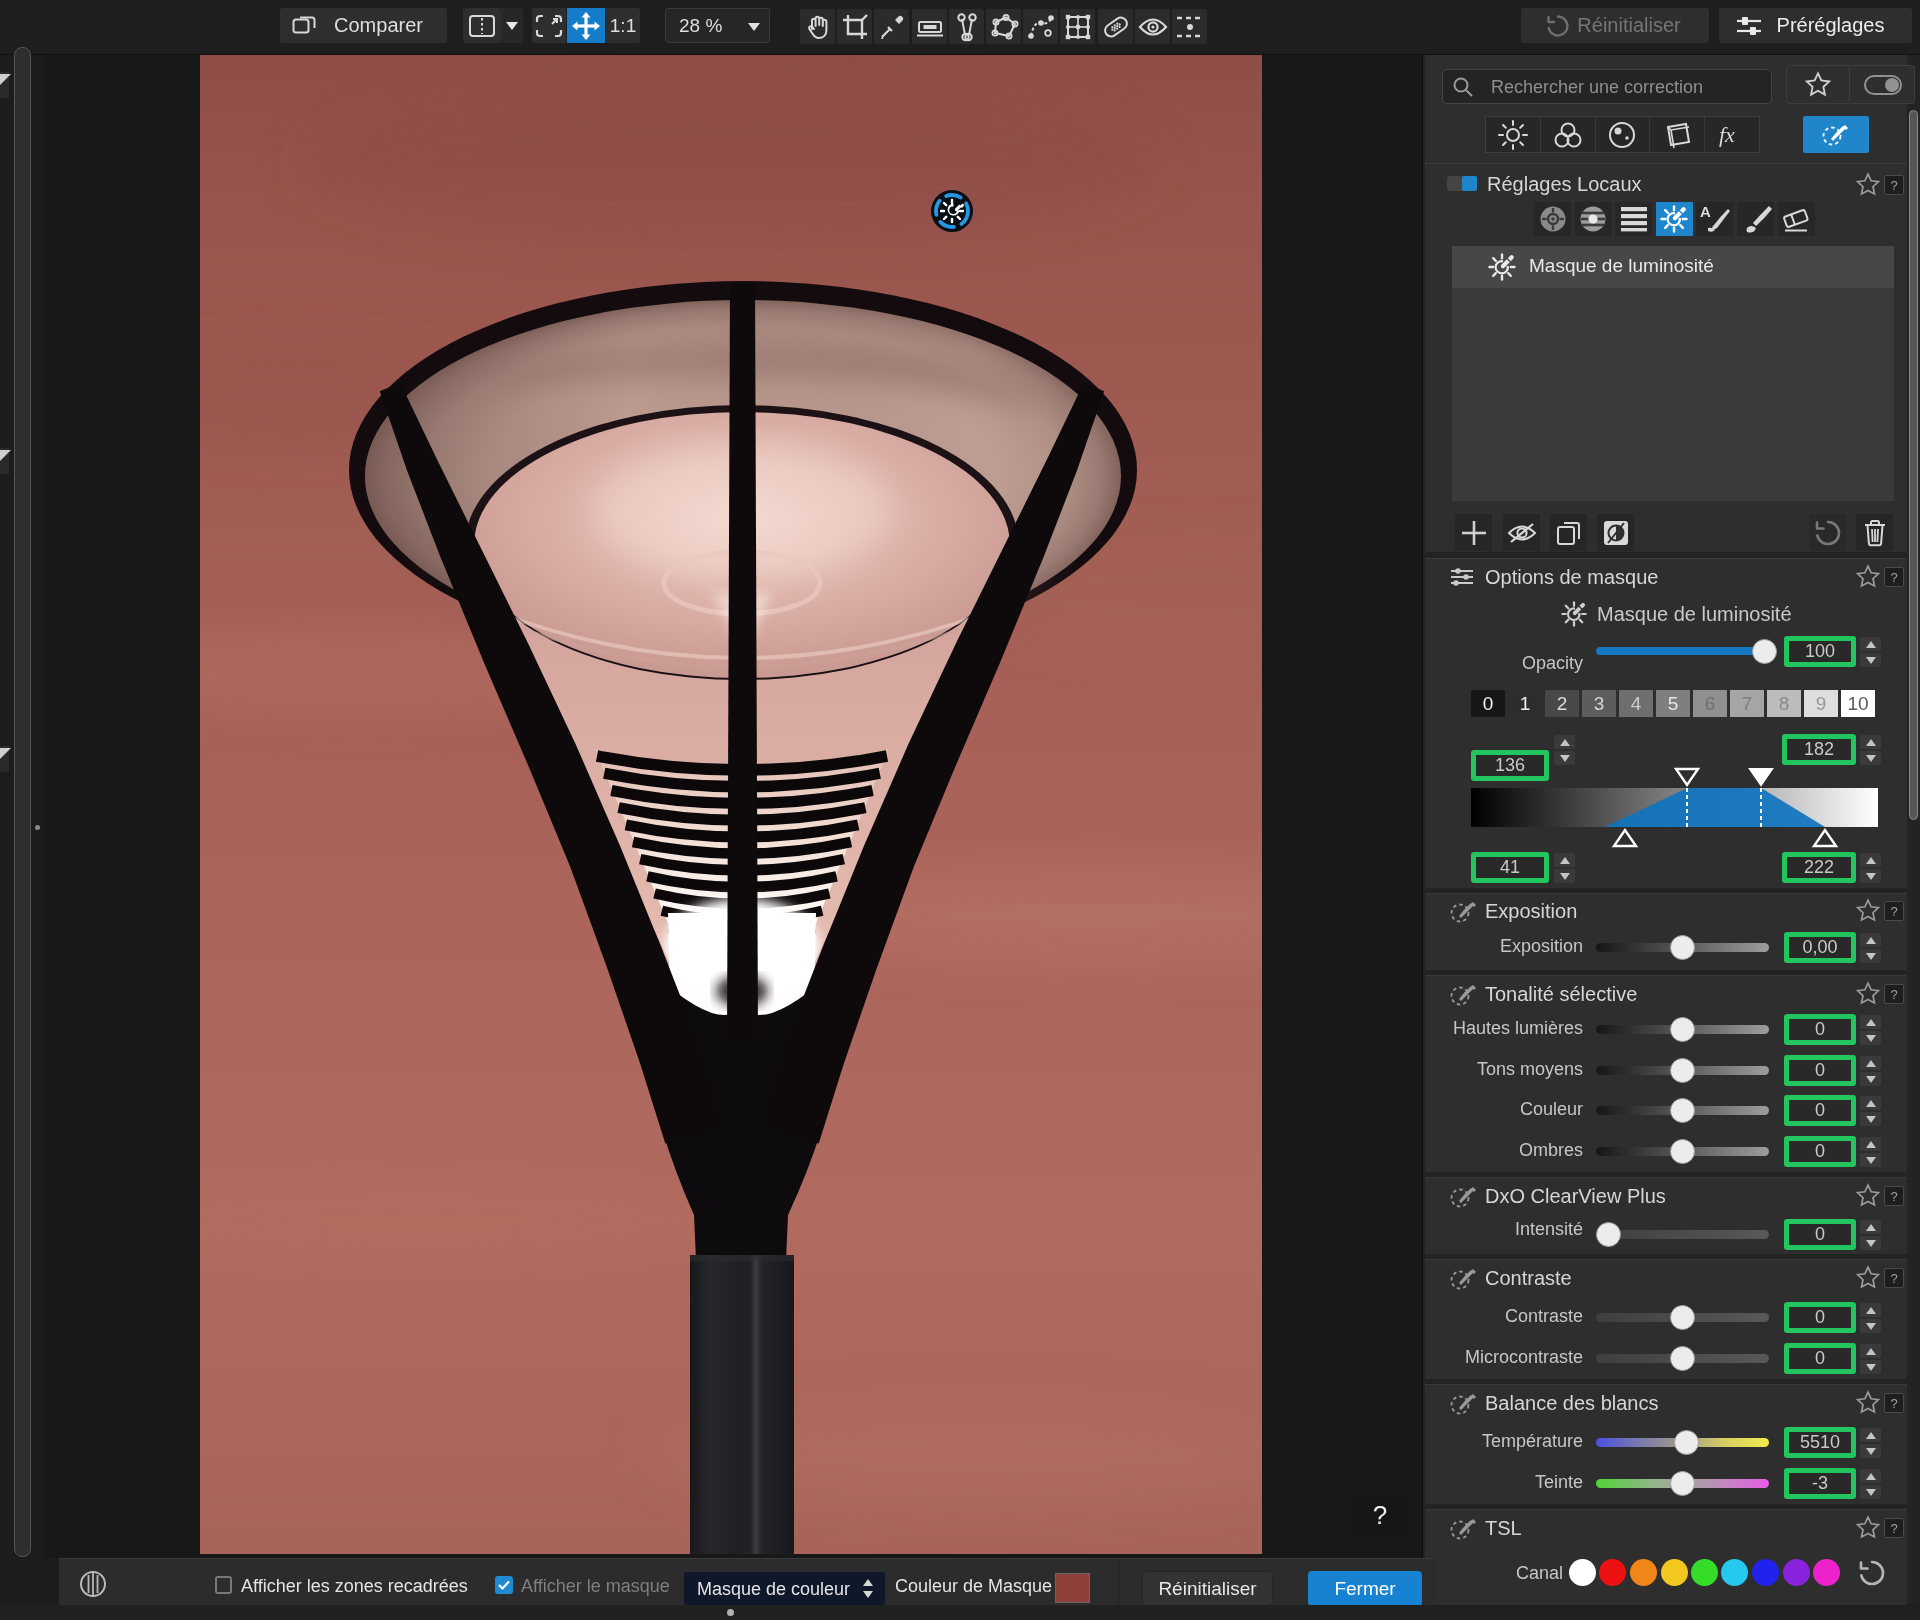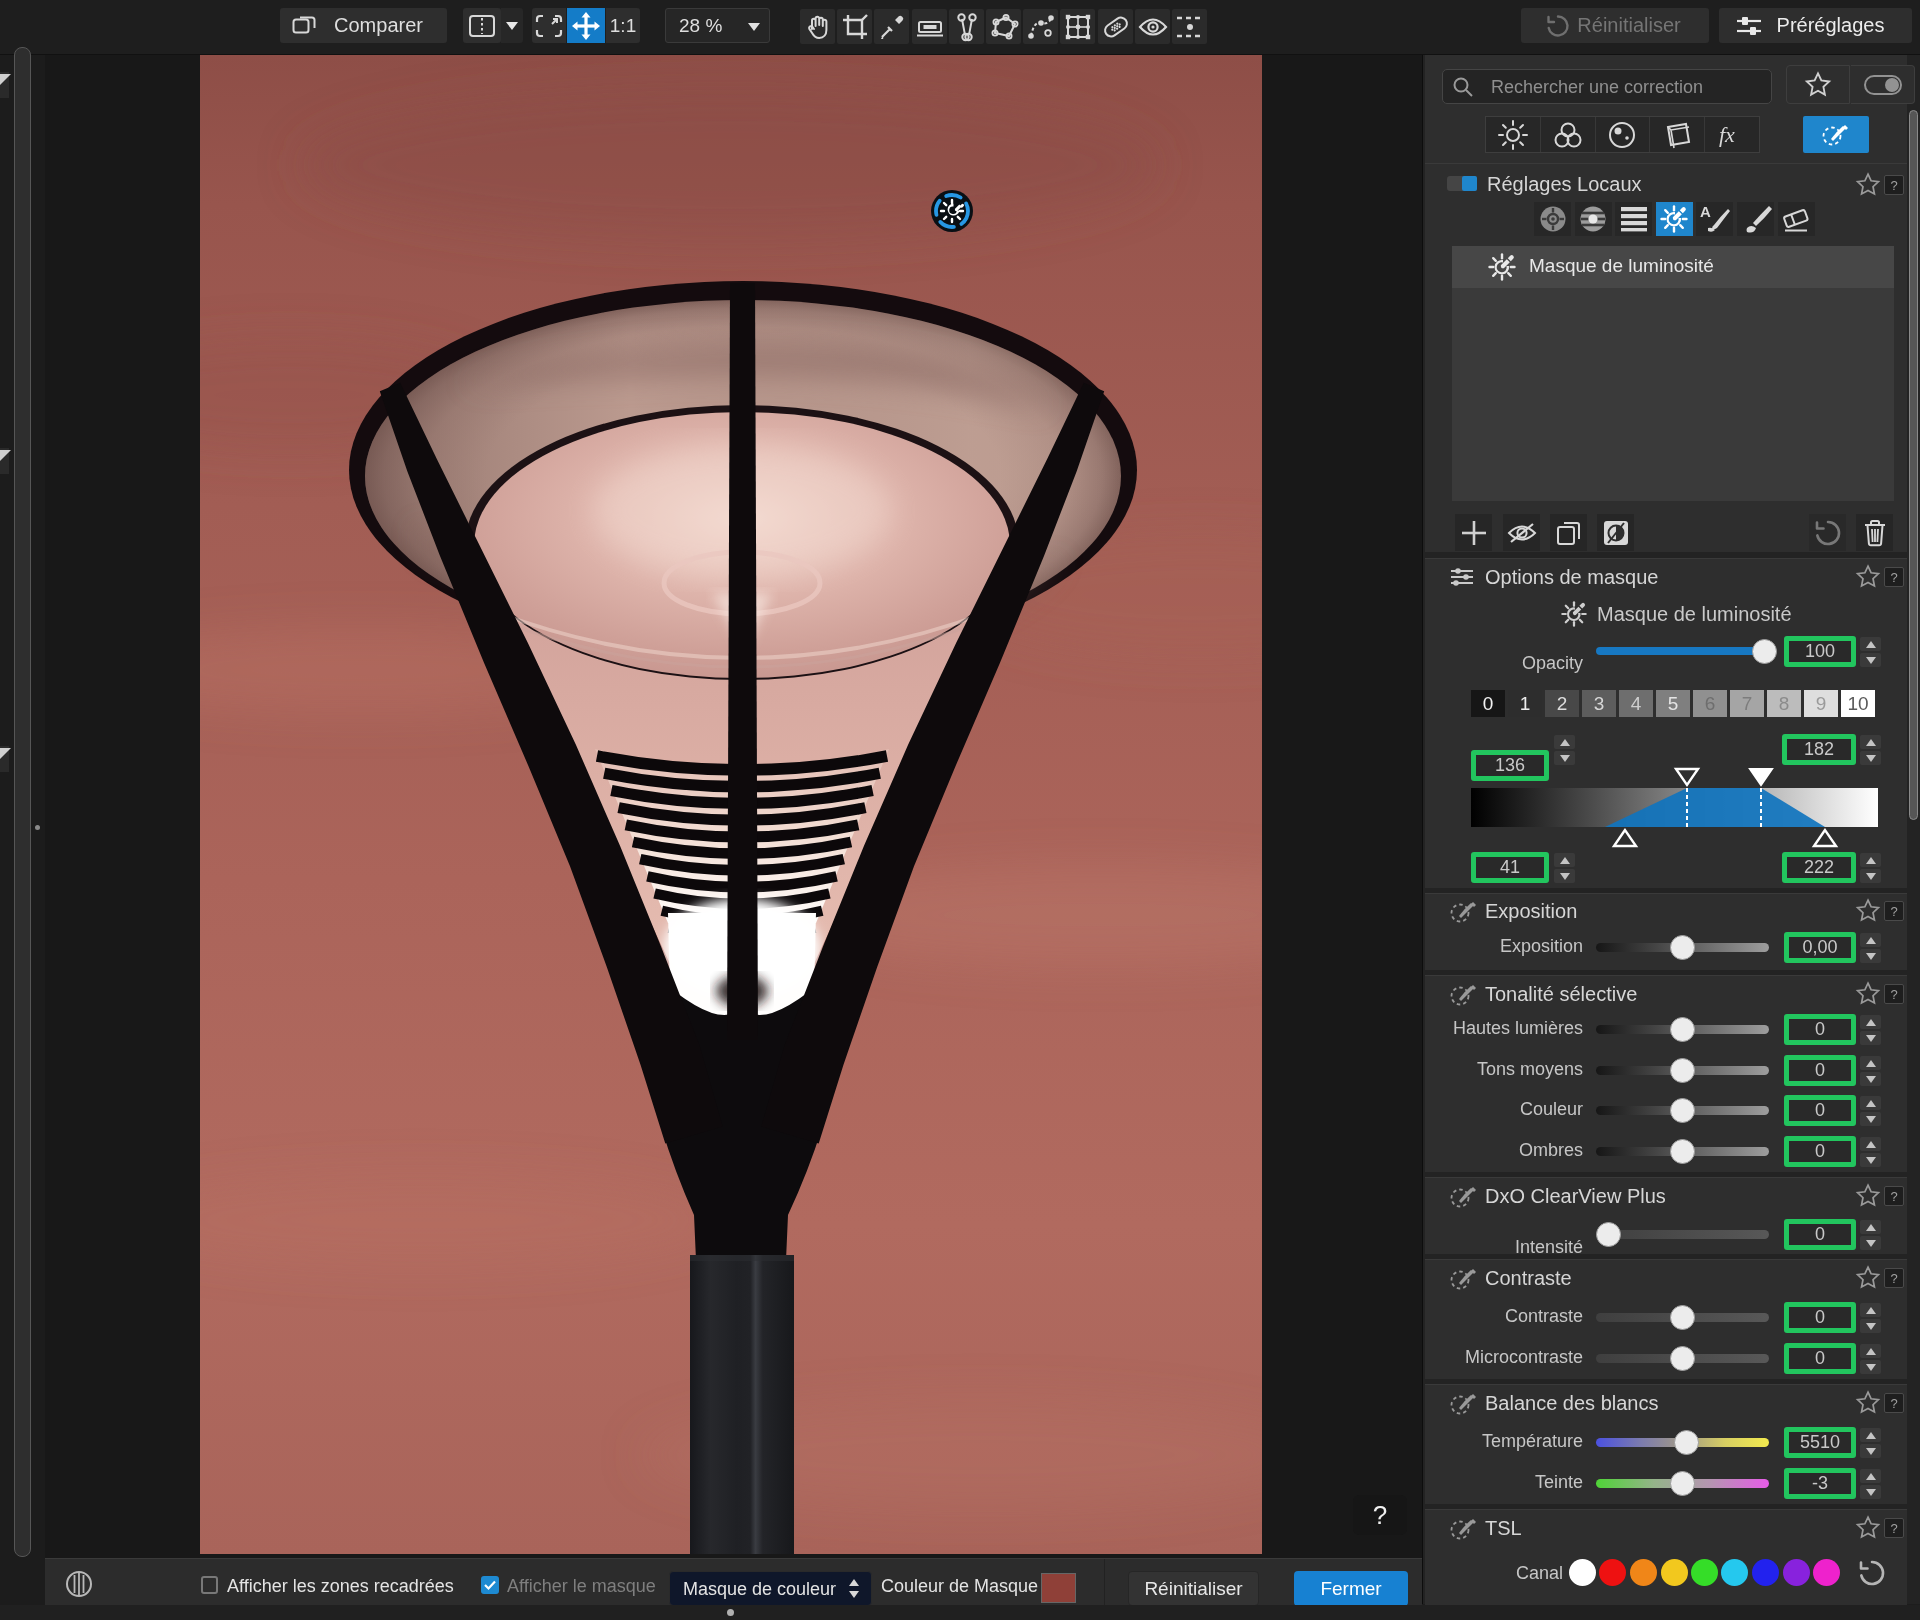--- a/index.html
+++ b/index.html
@@ -775,7 +775,7 @@
             <path d="M15,2.5 l3.6,7.6 8.4,1.1 -6.2,5.8 1.6,8.3 -7.4,-4.1 -7.4,4.1 1.6,-8.3 -6.2,-5.8 8.4,-1.1 Z" transform="scale(0.8666666666666667)" fill="none" stroke="#9a9a9a" stroke-width="2"></path>
           </svg></div>
 <div class="qbox" style="left:459px;top:8px;">?</div>
-<div class="slabel" style="left:18px;top:59px;width:140px;">Intensité</div>
+<div class="slabel" style="left:18px;top:41px;width:140px;">Intensité</div>
 <div class="track" style="left:171px;top:52px;width:173px;background:linear-gradient(to right,#3f3f3f,#585858);"></div>
 <div class="handle" style="left:171px;top:44px;"></div>
 <div class="vbox" style="left:359px;top:41px;">0</div>

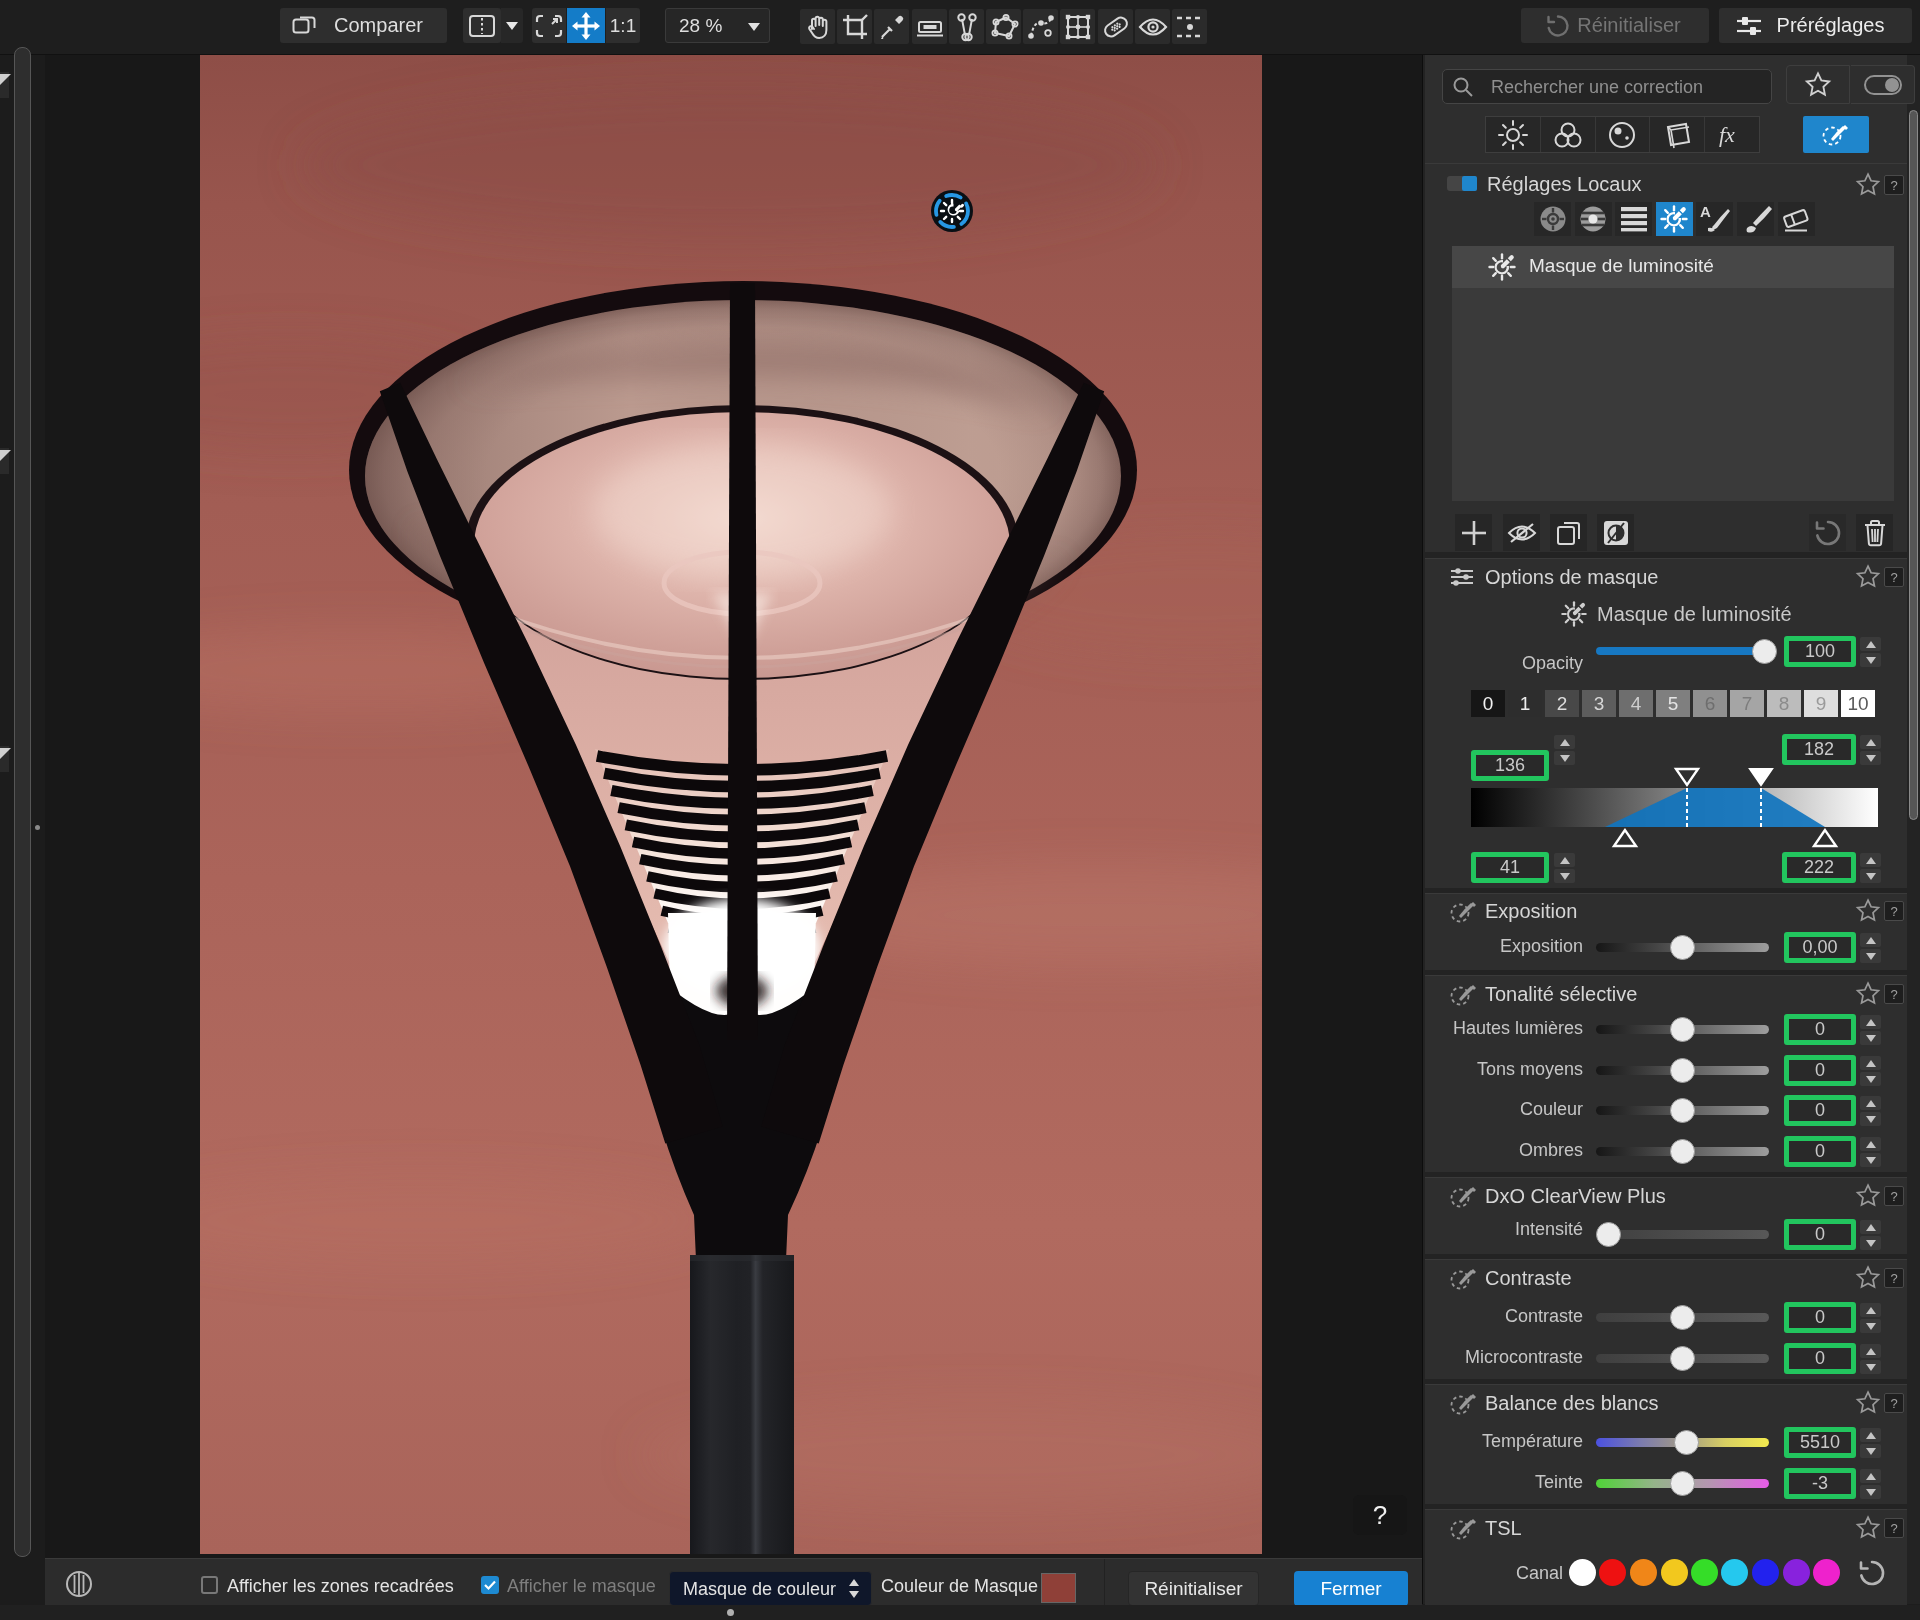--- a/index.html
+++ b/index.html
@@ -26,7 +26,7 @@
 .tri-u { width:0; height:0; border-left:5px solid transparent; border-right:5px solid transparent; border-bottom:7px solid #c4c4c4; }
 .tri-d { width:0; height:0; border-left:5px solid transparent; border-right:5px solid transparent; border-top:7px solid #c4c4c4; }
 .qbox { position:absolute; width:20px; height:20px; background:#1e1e1e; border:1px solid #4a4a4a; border-radius:2px; color:#a0a0a0; font-size:13px; display:flex; align-items:center; justify-content:center; }
-#bottombar { position:absolute; left:45px; top:1558px; width:1377px; height:47px; background:#2c2c2c; border-top:1px solid #3a3a3a; }
+#bottombar { position:absolute; left:59px; top:1558px; width:1377px; height:47px; background:#2c2c2c; border-top:1px solid #3a3a3a; }
 #bstrip { position:absolute; left:0; top:1605px; width:1920px; height:15px; background:#202020; }
 </style>
 </head>

